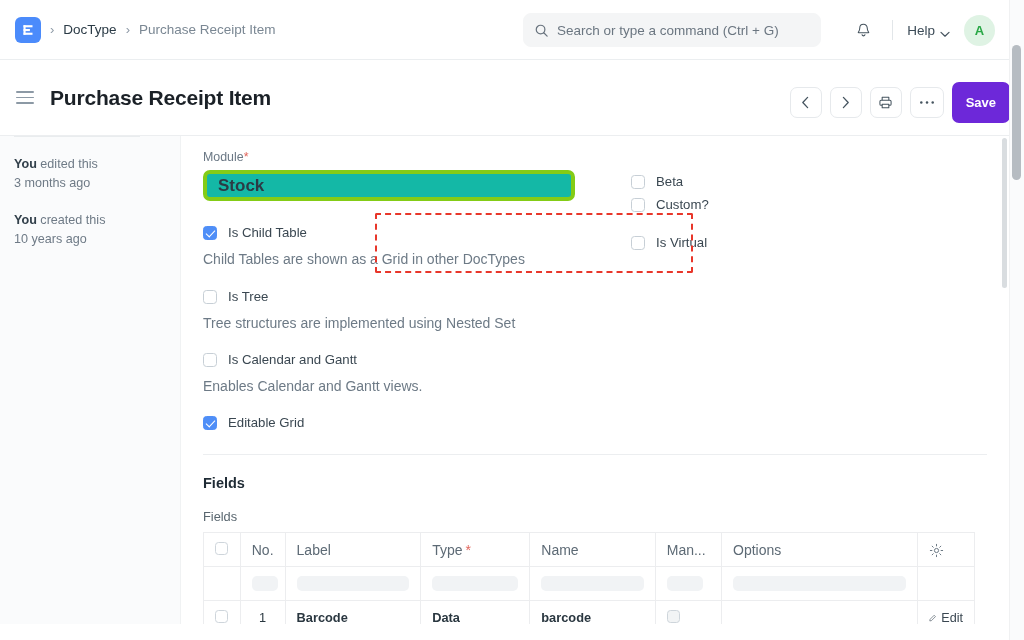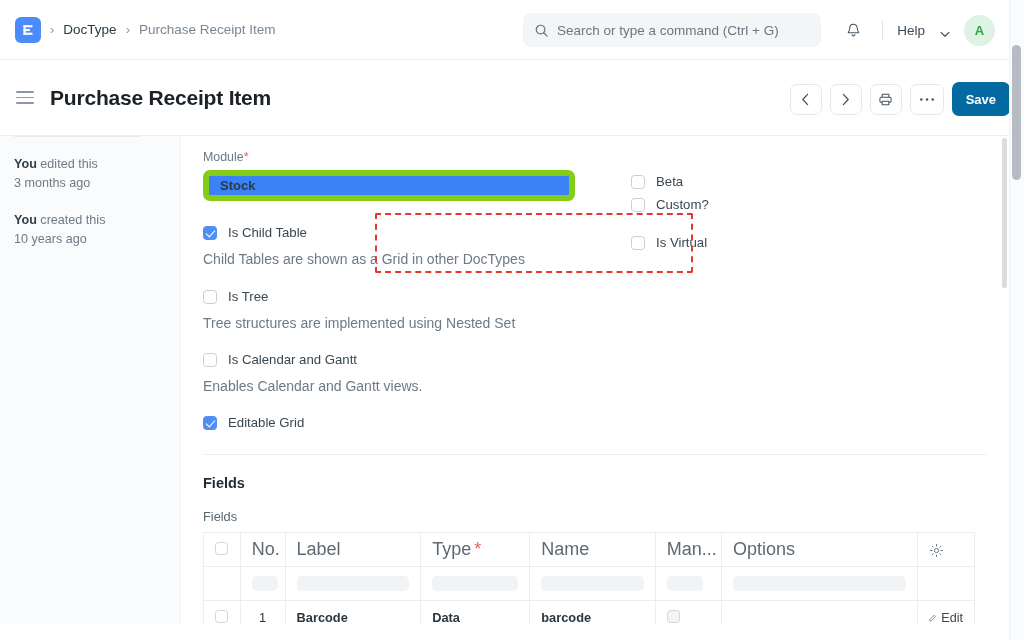--- a/index.html
+++ b/index.html
@@ -60,7 +60,7 @@
   }
   .nav-div { width: 1px; height: 20px; background: #e2e6e9; margin: 0 14px; }
   .help-btn {
-    display: flex; align-items: flex-end; gap: 15px;
+    display: flex; align-items: flex-end; gap: 5px;
     background: none; border: 0; cursor: pointer;
     font-family: "Liberation Sans", sans-serif;
     font-size: 13.5px; color: #3c4b57;

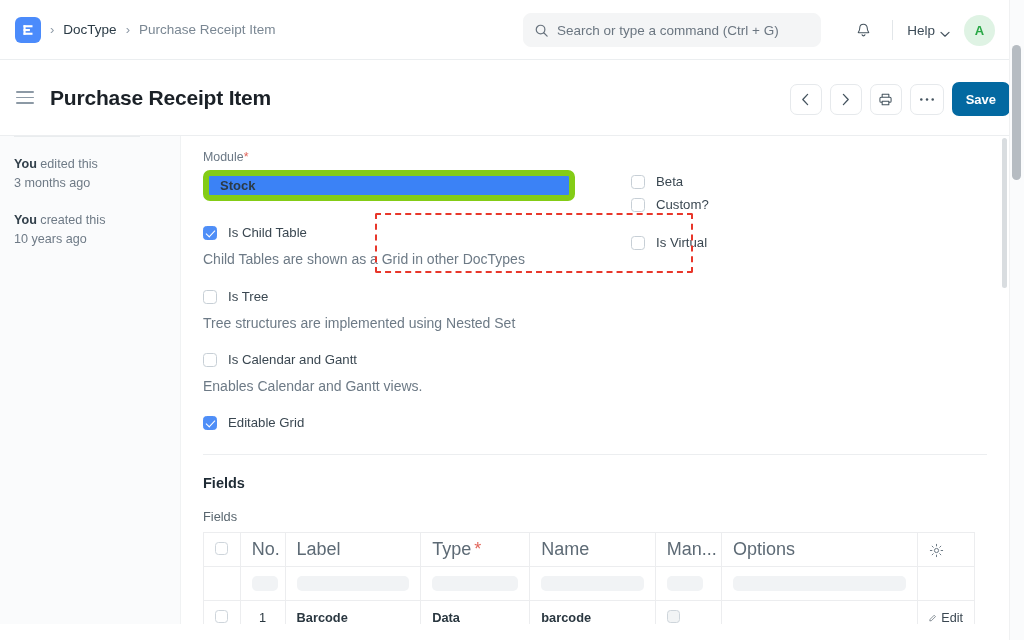--- a/index.html
+++ b/index.html
@@ -101,8 +101,8 @@
   }
   .icon-btn.wide { width: 34px; }
   .save-btn {
-    height: 34px; padding: 0 14px; border: 0; border-radius: 7px;
-    background: #0369a1; color: #fff; font-size: 13px; font-weight: 600;
+    height: 41px; padding: 0 14px; border: 0; border-radius: 7px;
+    background: #6d28d9; color: #fff; font-size: 13px; font-weight: 600;
     cursor: pointer; font-family: "Liberation Sans", sans-serif;
   }
 

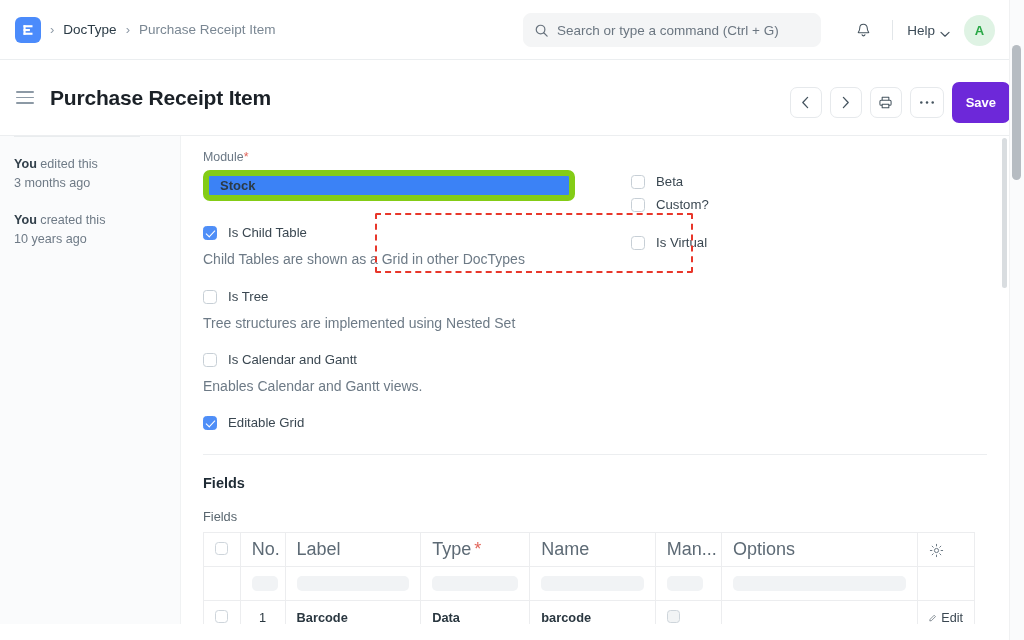--- a/index.html
+++ b/index.html
@@ -135,9 +135,9 @@
   }
   .req { color: #e2665c; }
   .text-input {
-    width: 372px; height: 31px; background: #3b82f6;
-    border: 6px solid #84cc16; border-radius: 7px;
-    padding: 0 11px; font-size: 13px; font-weight: 600; color: #2c3a45;
+    width: 372px; height: 31px; background: #14b8a6;
+    border: 4px solid #84cc16; border-radius: 7px;
+    padding: 0 11px; font-size: 17px; font-weight: 600; color: #2c3a45;
     font-family: "Liberation Sans", sans-serif; outline: none;
   }
 

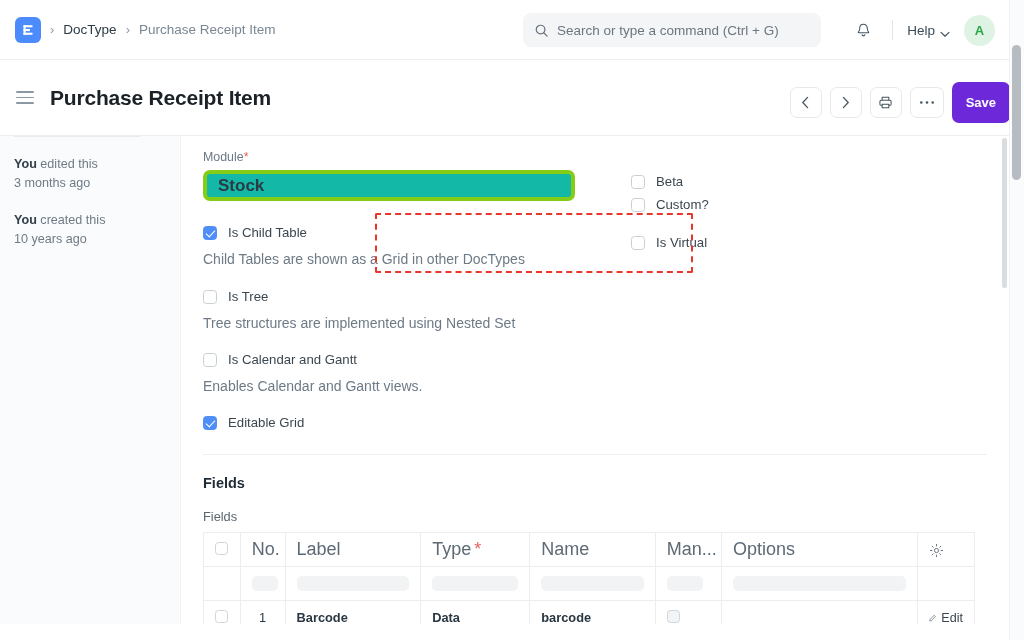--- a/index.html
+++ b/index.html
@@ -176,7 +176,7 @@
   }
   table.grid th:last-child, table.grid td:last-child { border-right: 0; }
   table.grid th {
-    font-size: 18px; font-weight: 400; color: #5d6a75;
+    font-size: 14px; font-weight: 400; color: #5d6a75;
   }
   table.grid td { font-size: 12.8px; color: #2a3740; }
   td.bold, th.bold { font-weight: 700; }

